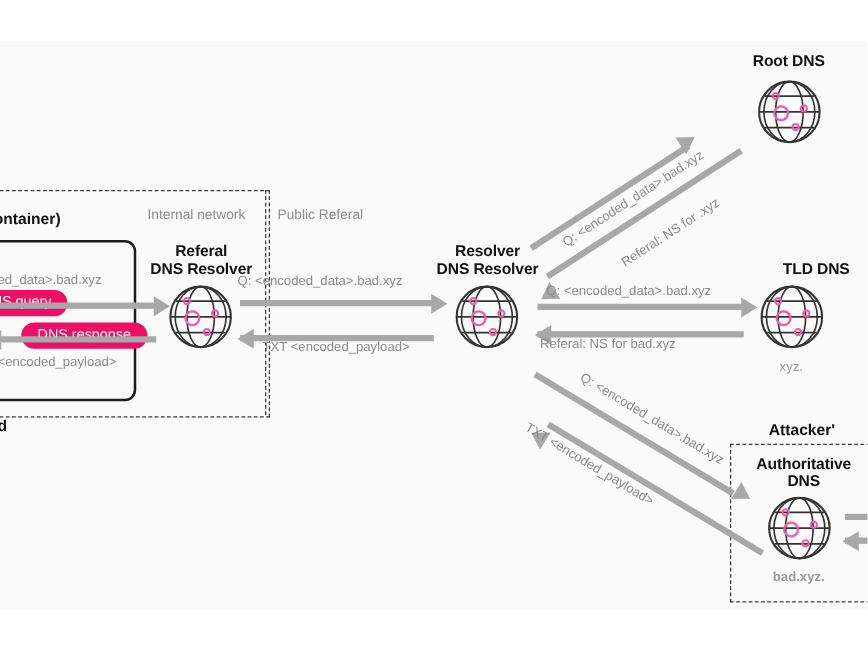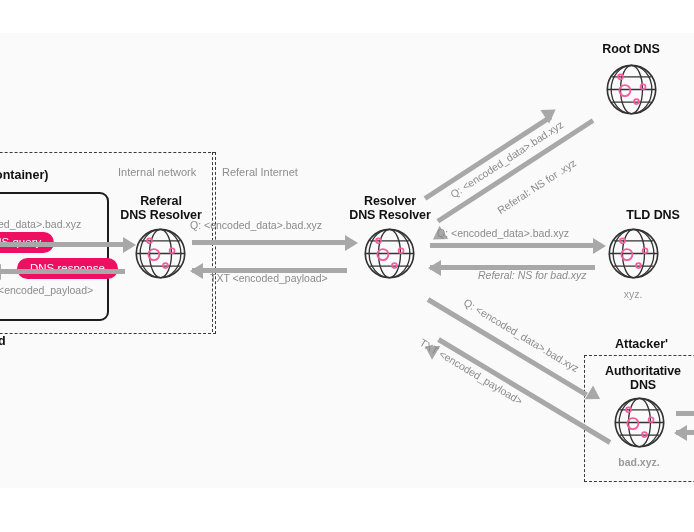--- a/index.html
+++ b/index.html
@@ -94,7 +94,7 @@
   <div class="abs" style="left:212px;top:152px;width:0;height:180px;border-left:1.6px dashed #3a3a3a;"></div>
 
   <div class="abs zone-label" style="left:118px;top:166px;">Internal network</div>
-  <div class="abs zone-label" style="left:222px;top:166px;">Referal Internet</div>
+  <div class="abs zone-label" style="left:222px;top:166px;">Public Referal</div>
   <div class="abs zone-title" style="left:-5px;top:168px;">ontainer)</div>
   <div class="abs zone-title" style="left:-2px;top:334px;">d</div>
   <div class="abs zone-title" style="left:615px;top:337px;">Attacker'</div>

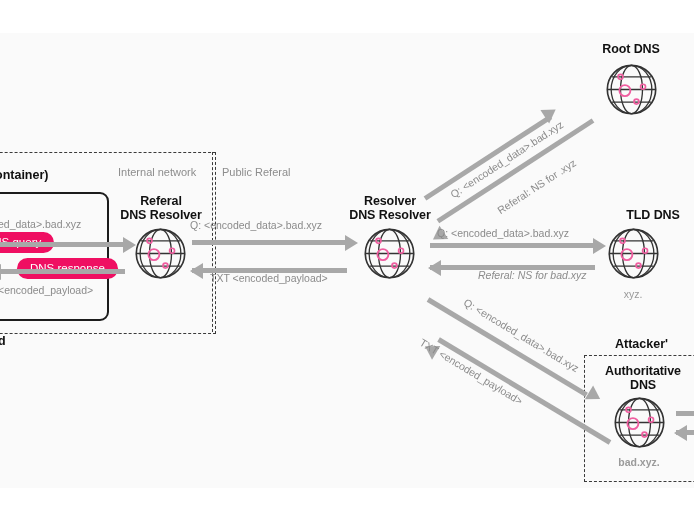--- a/index.html
+++ b/index.html
@@ -186,7 +186,7 @@
 
   <div class="abs arrow-line" style="left:430px;top:265px;width:165px;"></div>
   <div class="abs arrow-head ah-left" style="left:428px;top:260px;"></div>
-  <div class="abs edge-label" style="left:478px;top:269px;font-style:italic;">Referal: NS for bad.xyz</div>
+  <div class="abs edge-label" style="left:432px;top:269px;">Referal: NS for bad.xyz</div>
 
   <div class="abs node-title" style="left:608px;top:208px;width:90px;">TLD DNS</div>
   <div class="abs" style="left:606px;top:226px;">

